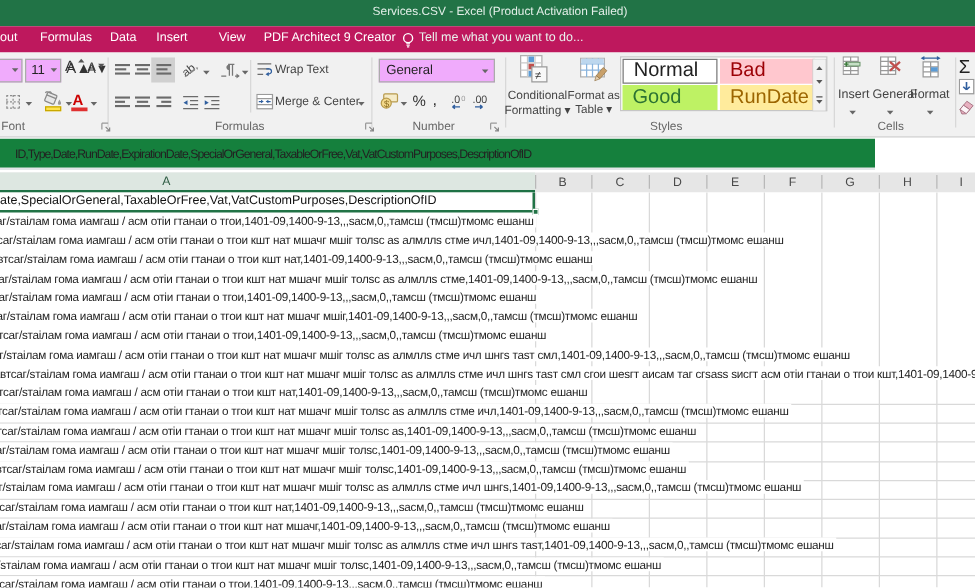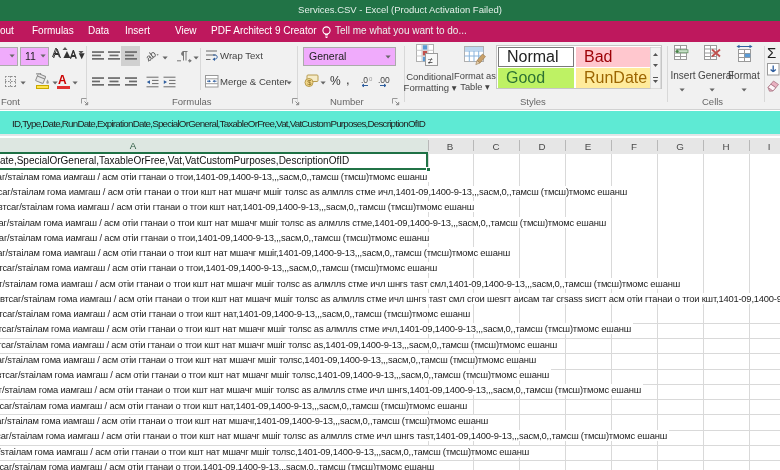--- a/index.html
+++ b/index.html
@@ -19,7 +19,7 @@
 
 .gcell{position:absolute;width:76px;height:20px;font-size:16px;line-height:20px;padding-left:8px}
 
-#fbar{position:absolute;left:0;top:111px;width:780px;height:25px;background:#5eead4;border-bottom:2px solid #e3e6e8}
+#fbar{position:absolute;left:0;top:111px;width:700px;height:25px;background:#15803d;border-bottom:2px solid #e3e6e8}
 #ftext{position:absolute;left:12px;top:7px;font-size:9.8px;letter-spacing:-0.78px;color:#222}
 
 #chead{position:absolute;left:0;top:138px;width:780px;height:16px;background:#e6e6e6}

